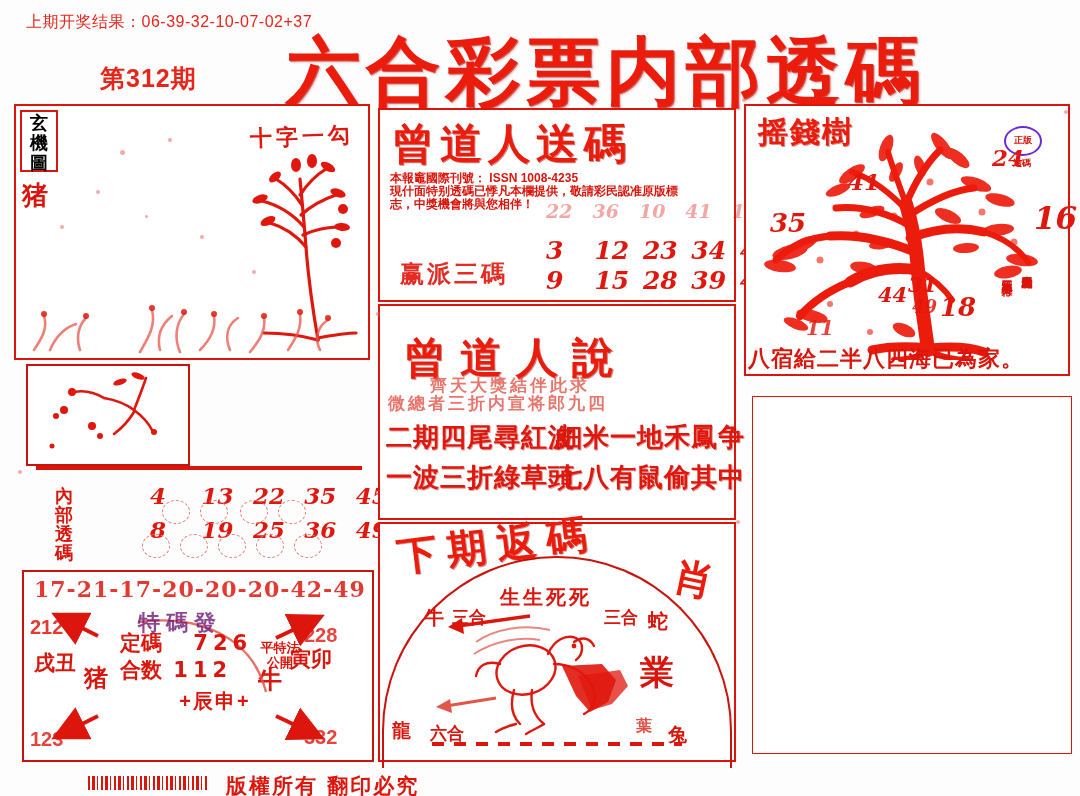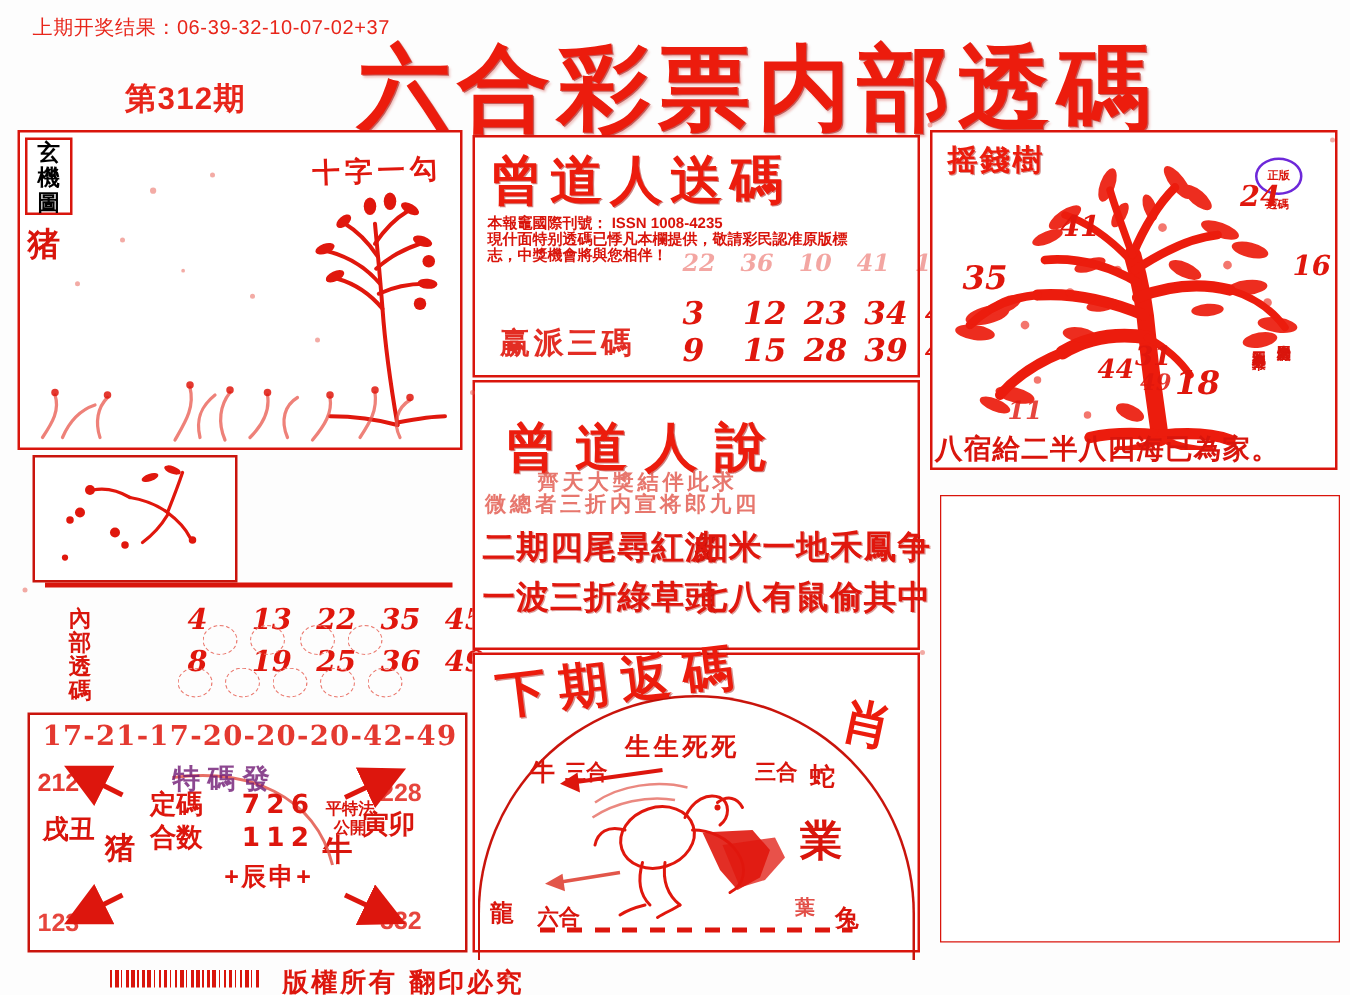--- a/index.html
+++ b/index.html
@@ -204,7 +204,7 @@
   
   #p-right-top{left:744px;top:104px;width:322px;height:268px;}
   #r-title{
-    left:758px;top:112px;font-size:24px;font-weight:700;color:#ec1c0d;
+    left:758px;top:112px;font-size:30px;font-weight:700;color:#ec1c0d;
     letter-spacing:2px;white-space:nowrap;font-family:"DejaVu Serif",serif;
     text-shadow:1px 1px 0 rgba(160,10,5,.45);
   }

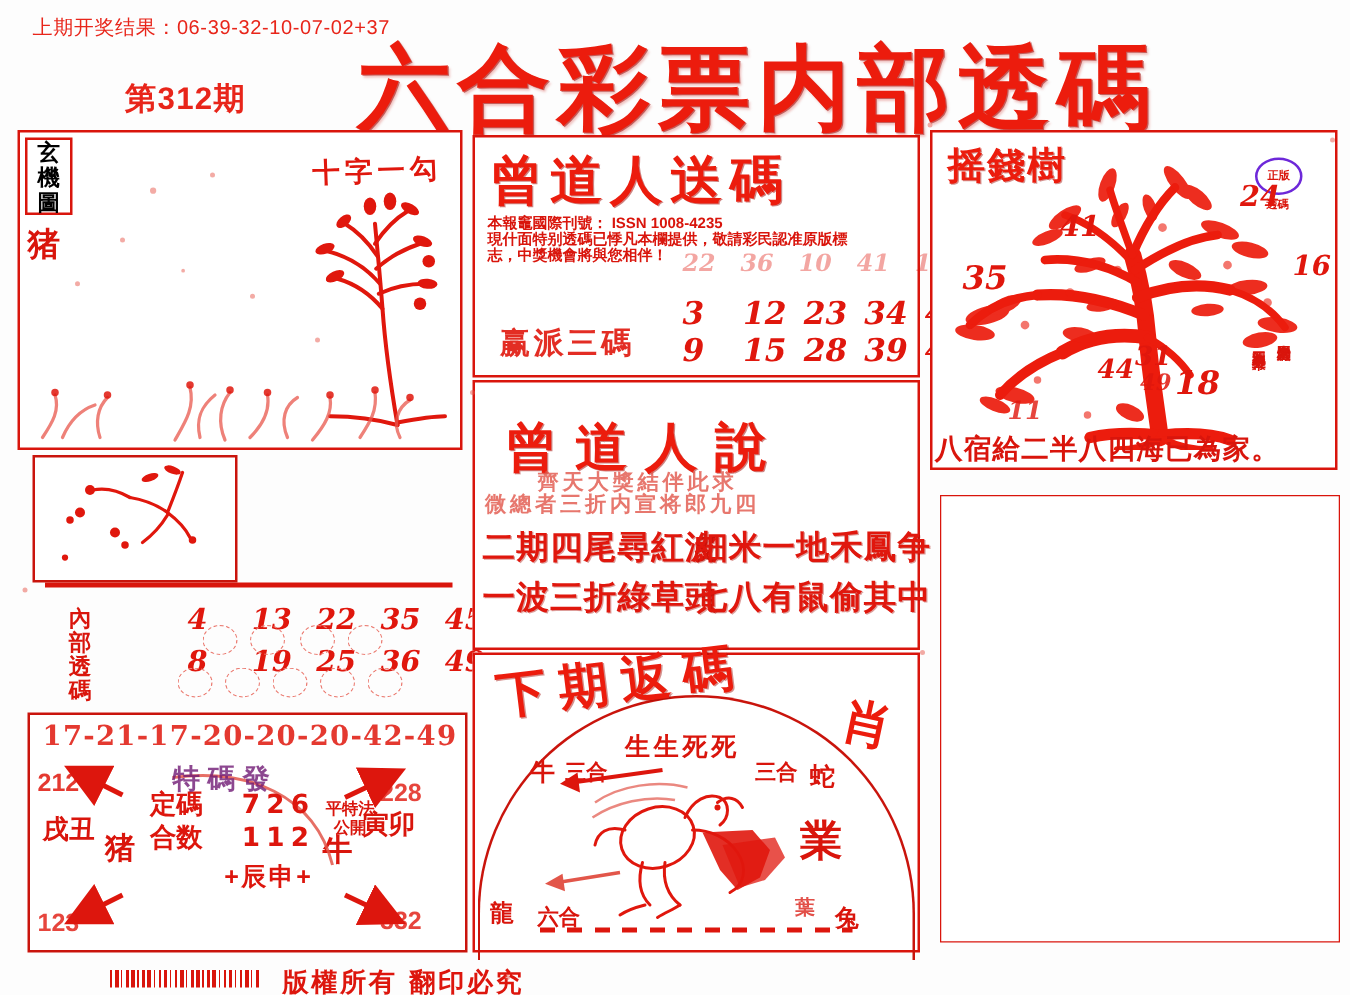--- a/index.html
+++ b/index.html
@@ -590,7 +590,7 @@
 
   <div class="tnum abs" style="left:848px;top:168px;">41</div>
   <div class="tnum abs" style="left:992px;top:144px;">24</div>
-  <div class="tnum abs" style="left:1034px;top:200px;font-size:22px;">16</div>
+  <div class="tnum abs" style="left:1034px;top:200px;font-size:31px;">16</div>
   <div class="tnum abs" style="left:770px;top:208px;font-size:26px;">35</div>
   <div class="tnum abs" style="left:908px;top:272px;font-size:21px;">31</div>
   <div class="tnum abs" style="left:878px;top:282px;font-size:21px;">44</div>

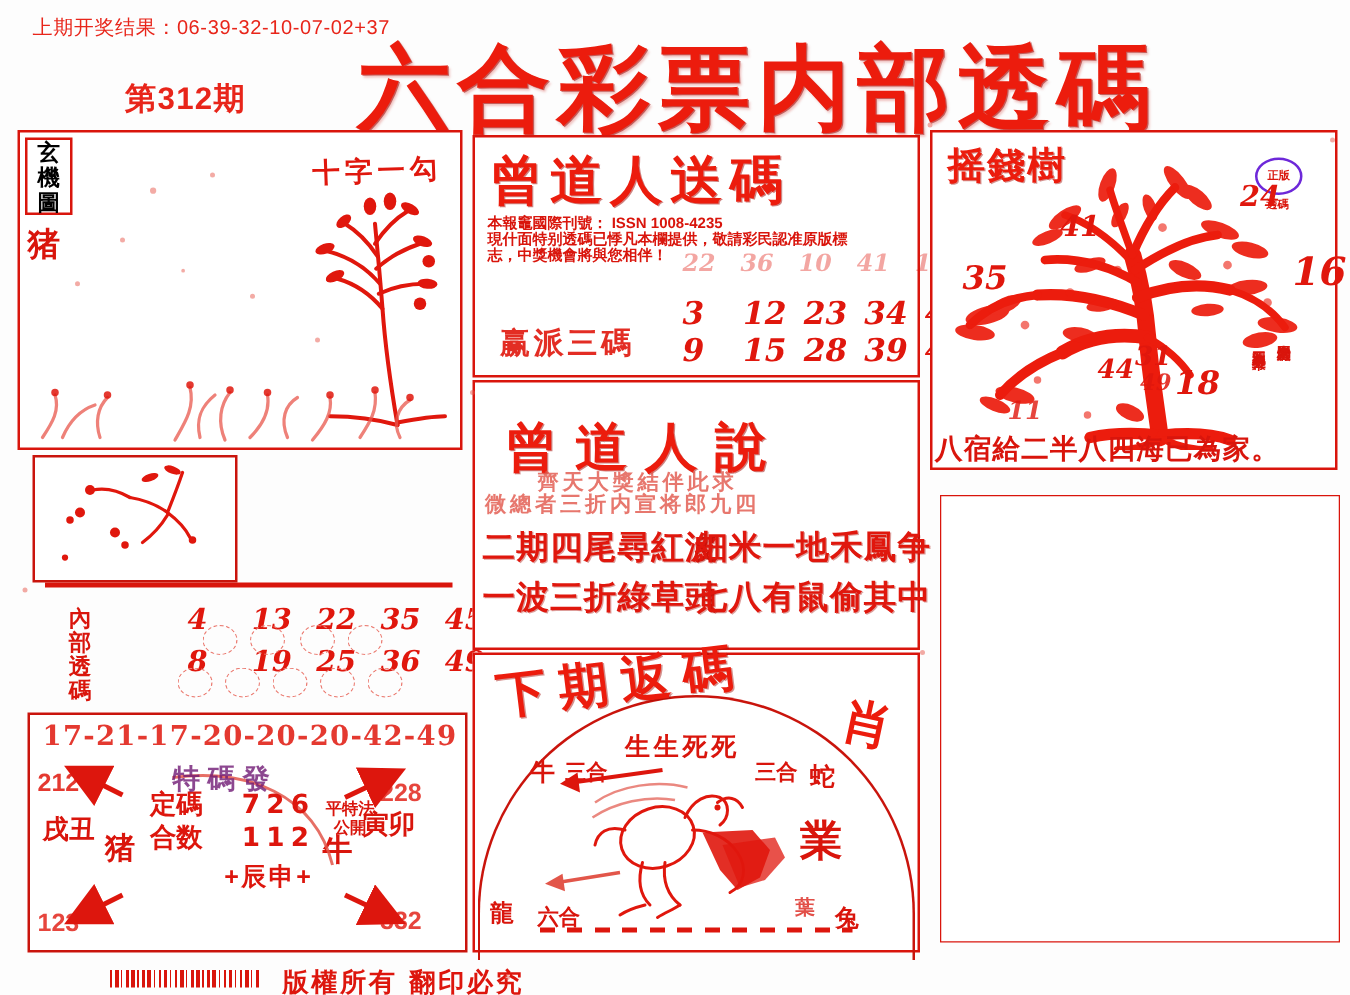--- a/index.html
+++ b/index.html
@@ -420,7 +420,7 @@
     </div>
     <div class="line">
       <span>合数</span>
-      <span style="letter-spacing:5px;margin-left:24px;">112</span>
+      <span style="letter-spacing:5px;margin-left:4px;">112</span>
     </div>
     <div class="plusline">+辰申+</div>
   </div>

